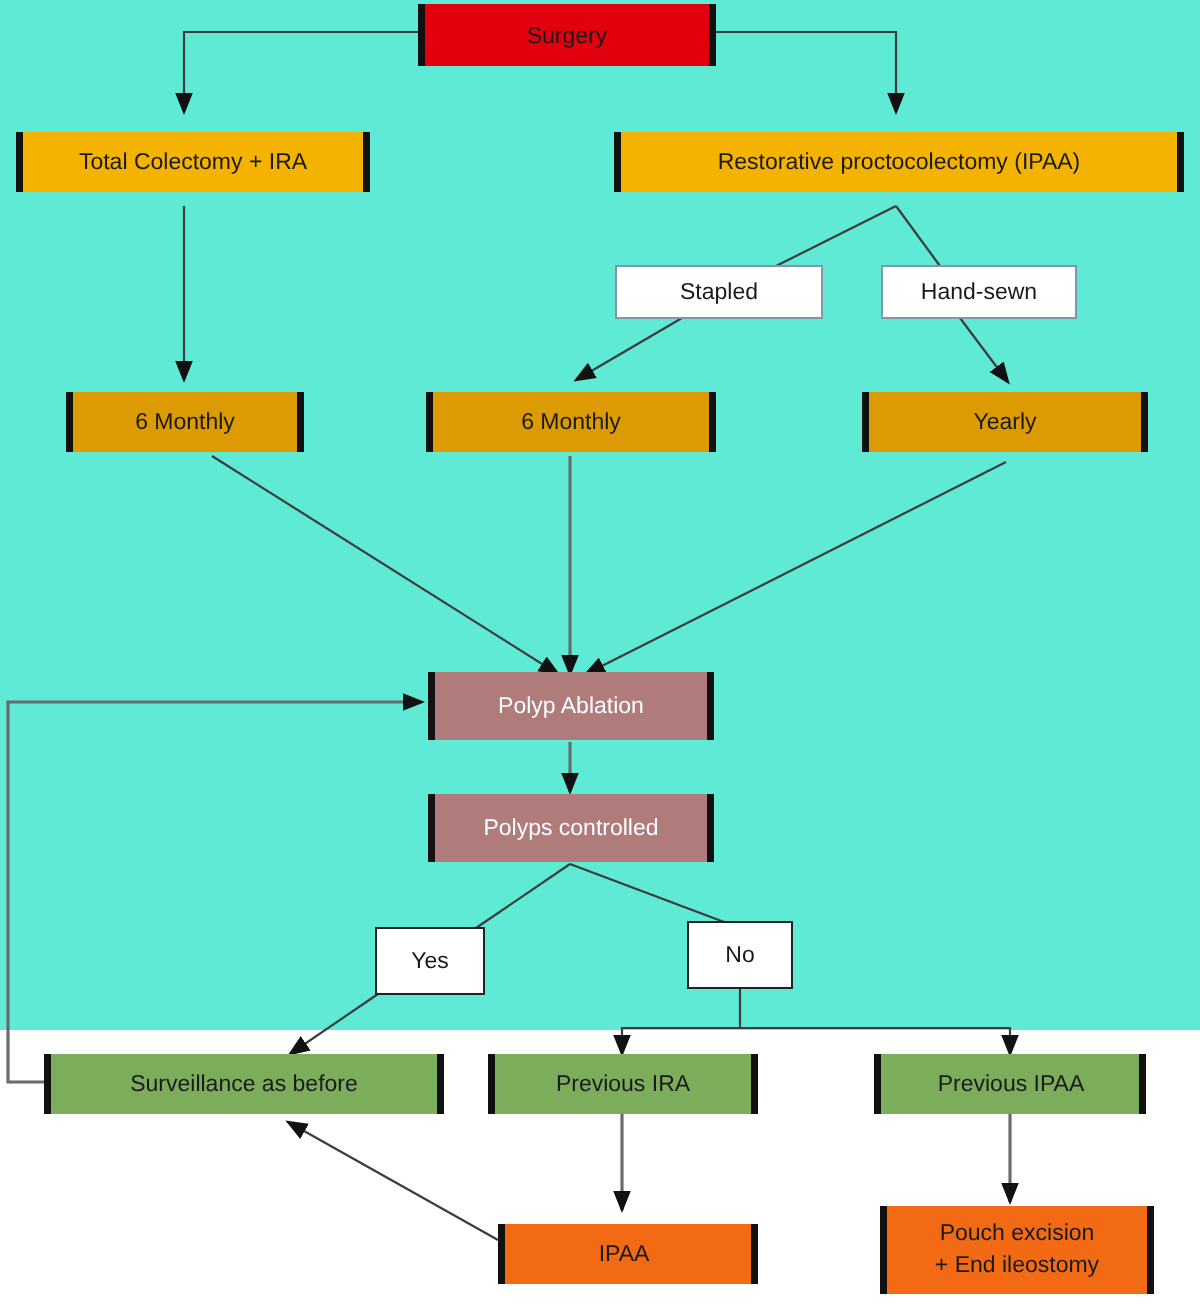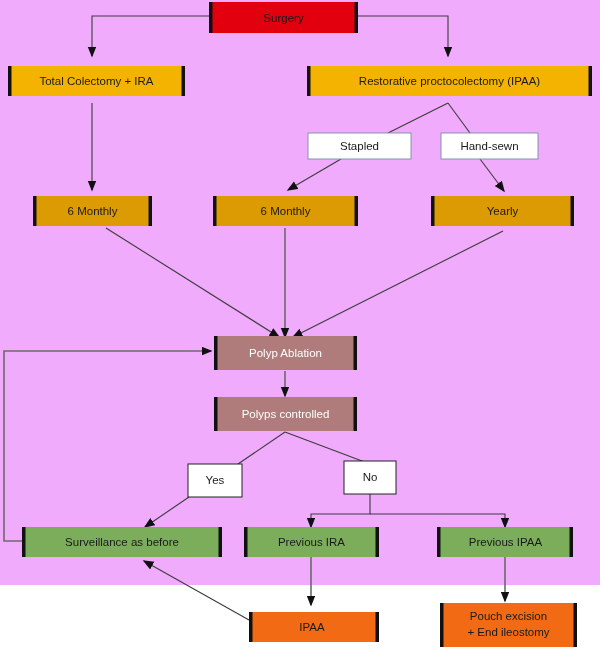--- a/index.html
+++ b/index.html
@@ -17,8 +17,8 @@
   #chart-root {
     position: relative;
     width: 600px;
-    height: 585px;
-    background: #f0abfc;
+    height: 515px;
+    background: #5eead4;
   }
   svg.flow {
     position: absolute;

